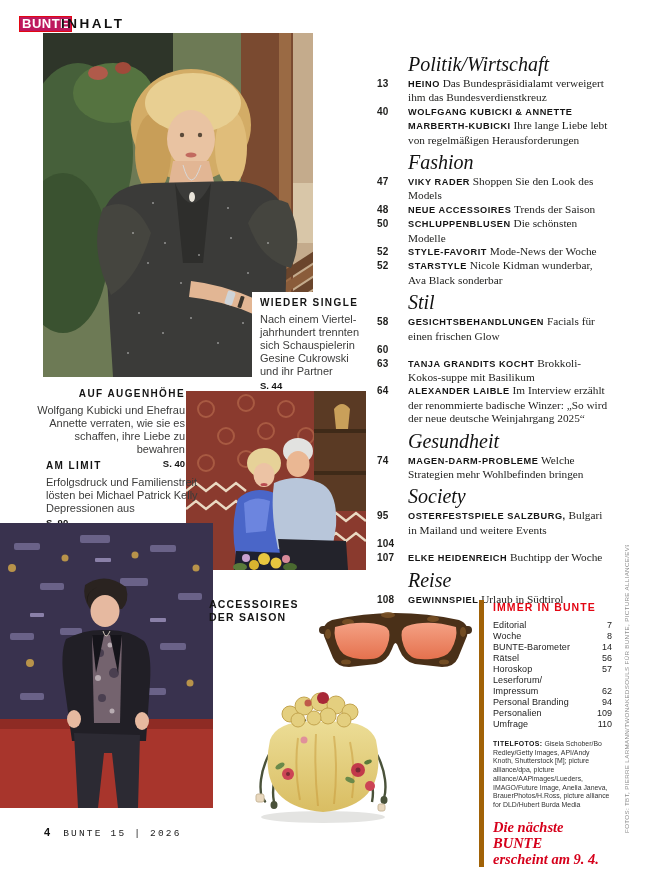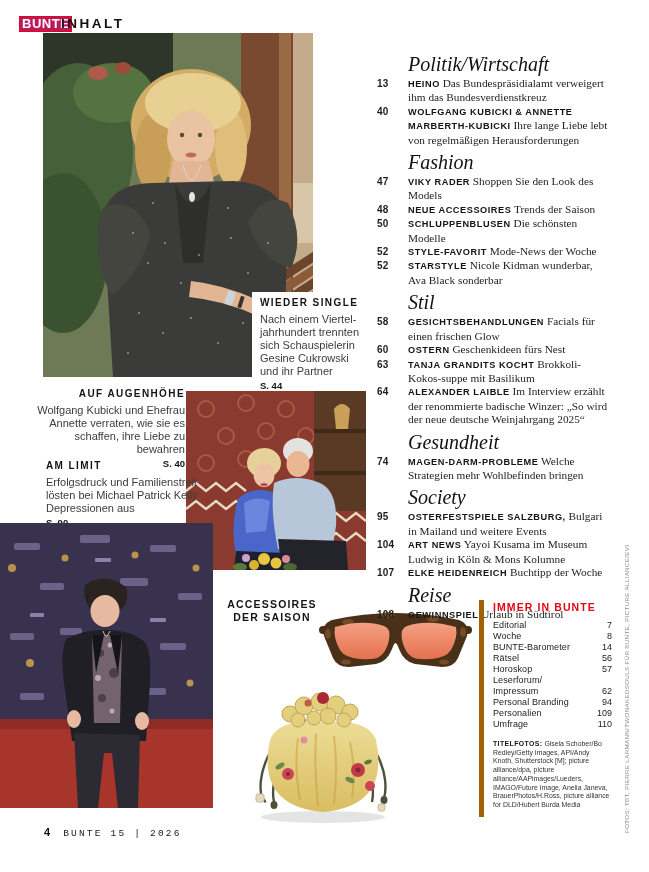--- a/index.html
+++ b/index.html
@@ -391,7 +391,6 @@
     </div>
     <div class="entry">
       <div class="num">60</div>
-      <p class="etext"><span class="etitle">OSTERN</span> <span class="edesc">Geschenkideen fürs Nest</span></p>
     </div>
     <div class="entry">
       <div class="num">63</div>

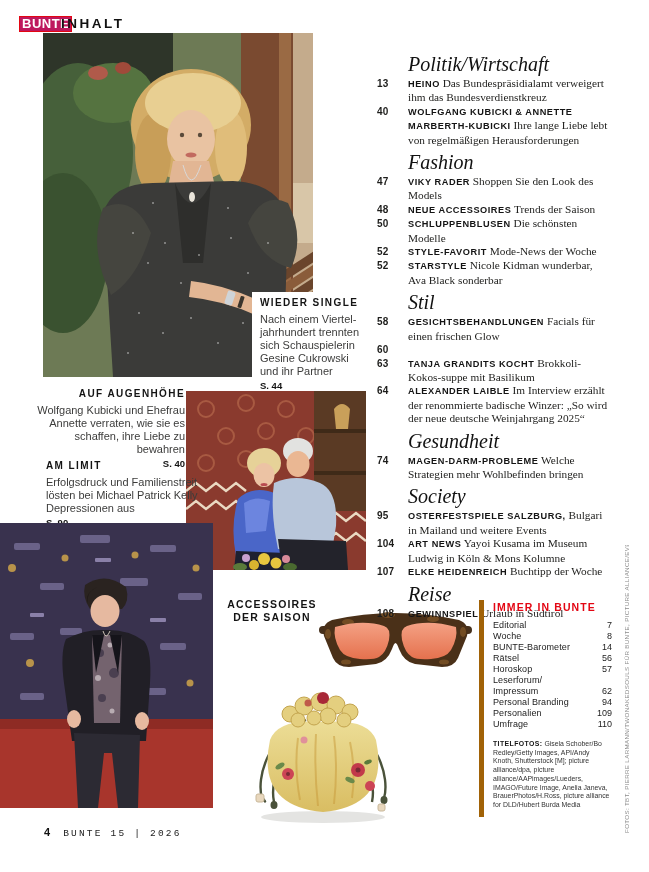--- a/index.html
+++ b/index.html
@@ -414,7 +414,6 @@
     </div>
     <div class="entry">
       <div class="num">104</div>
-      <p class="etext"><span class="etitle">ART NEWS</span> <span class="edesc">Yayoi Kusama im Museum Ludwig in Köln &amp; Mons Kolumne</span></p>
     </div>
     <div class="entry">
       <div class="num">107</div>

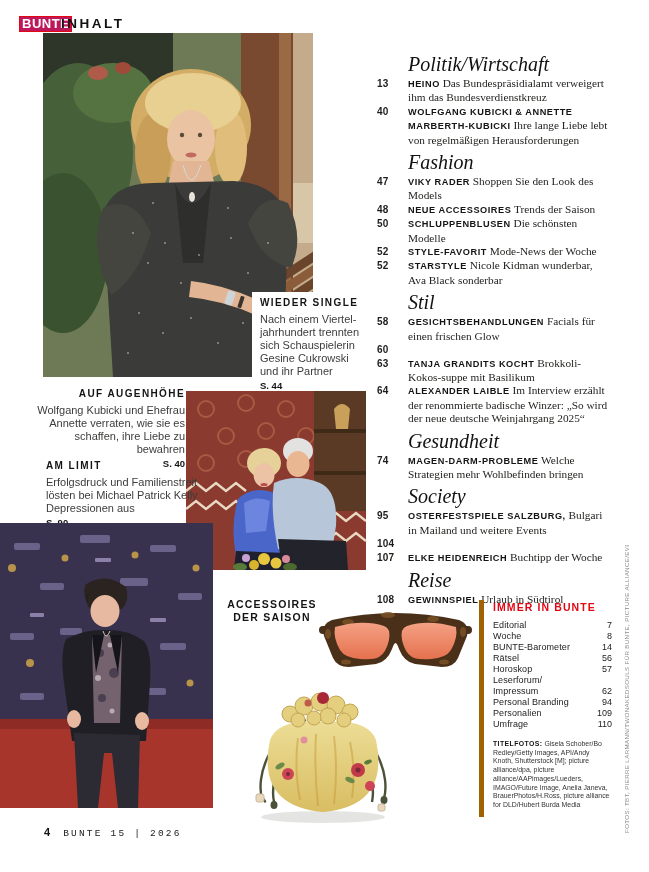--- a/index.html
+++ b/index.html
@@ -30,7 +30,7 @@
   #cap-wieder{left:252px;top:292px;width:104px;background:#fff;padding:5px 0 6px 8px;}
   #cap-auf{left:25px;top:388px;width:160px;text-align:right;}
   #cap-amlimit{left:46px;top:460px;width:162px;}
-  #cap-access{left:216px;top:598px;width:112px;text-align:center;}
+  #cap-access{left:209px;top:598px;width:112px;}
   #cap-access .t{font-size:10.5px;font-weight:700;letter-spacing:1.2px;line-height:13px;color:#141414;}
   #cap-access .cl{line-height:13.5px;}
   #cap-access .body{margin-top:5px;}

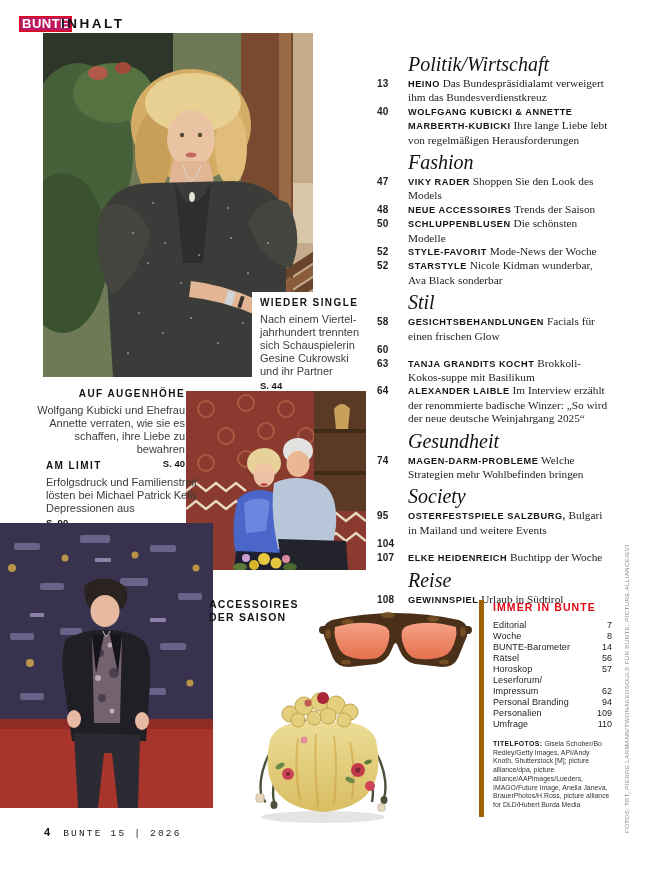--- a/index.html
+++ b/index.html
@@ -472,6 +472,10 @@
 
     <p id="titelfotos"><span class="tf-label">TITELFOTOS:</span> <span>Gisela Schober/Bo Redley/Getty Images, API/Andy Knoth, Shutterstock [M]; picture alliance/dpa, picture alliance/AAPimages/Lueders, IMAGO/Future Image, Anelia Janeva, BrauerPhotos/H.Ross, picture alliance for DLD/Hubert Burda Media</span></p>
 
+    <div id="next-issue">
+      <div>Die nächste BUNTE</div>
+      <div>erscheint am 9. 4.</div>
+    </div>
   </div>
 
   <div id="vcred">FOTOS: TBT, PIERRE LARMANN/TWONAKEDSOULS FÜR BUNTE, PICTURE ALLIANCE/EVENTPRESS, PR</div>

